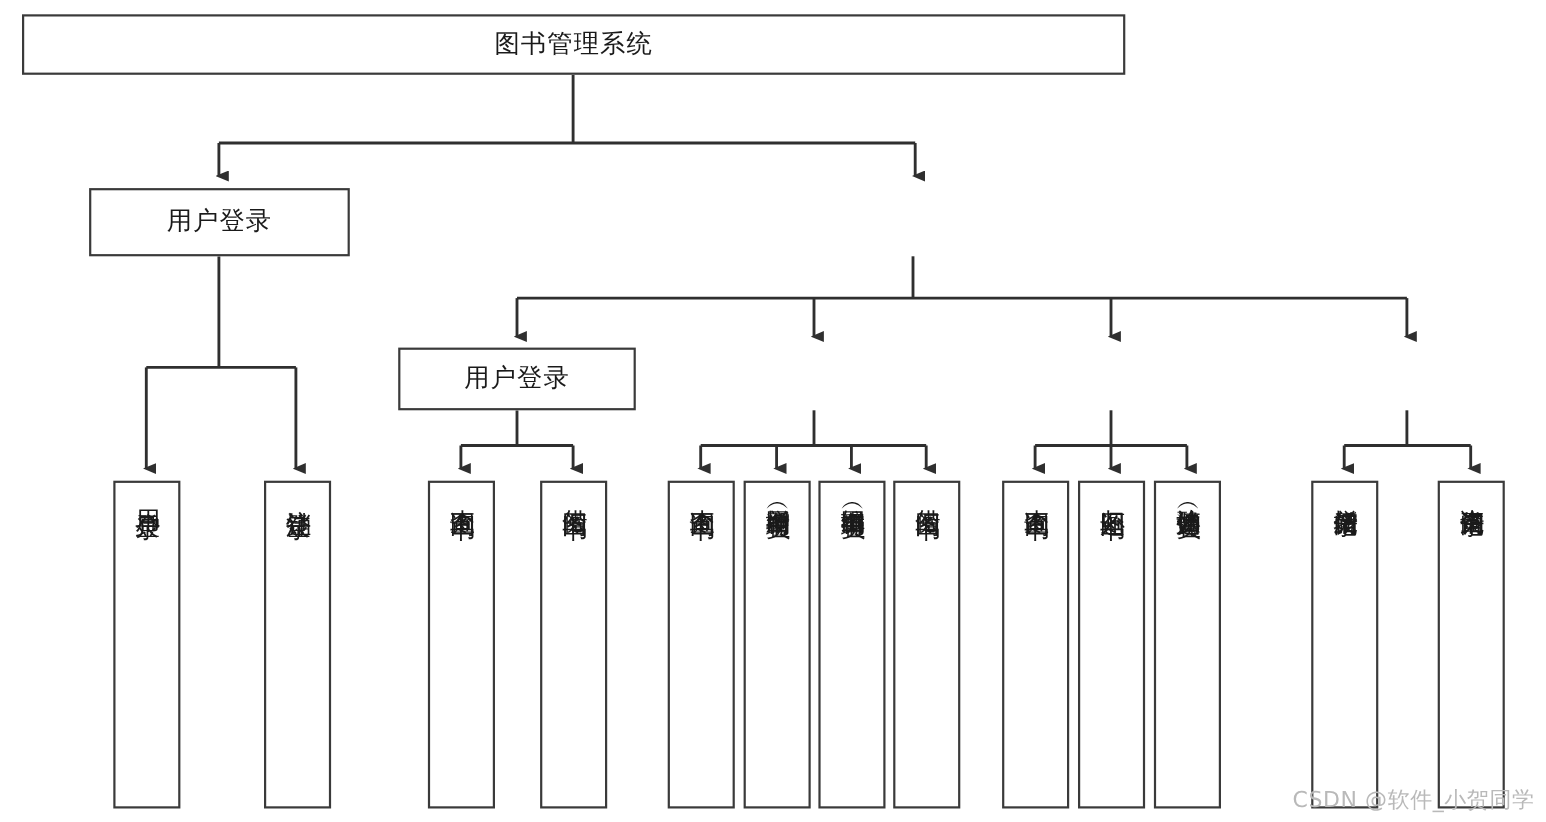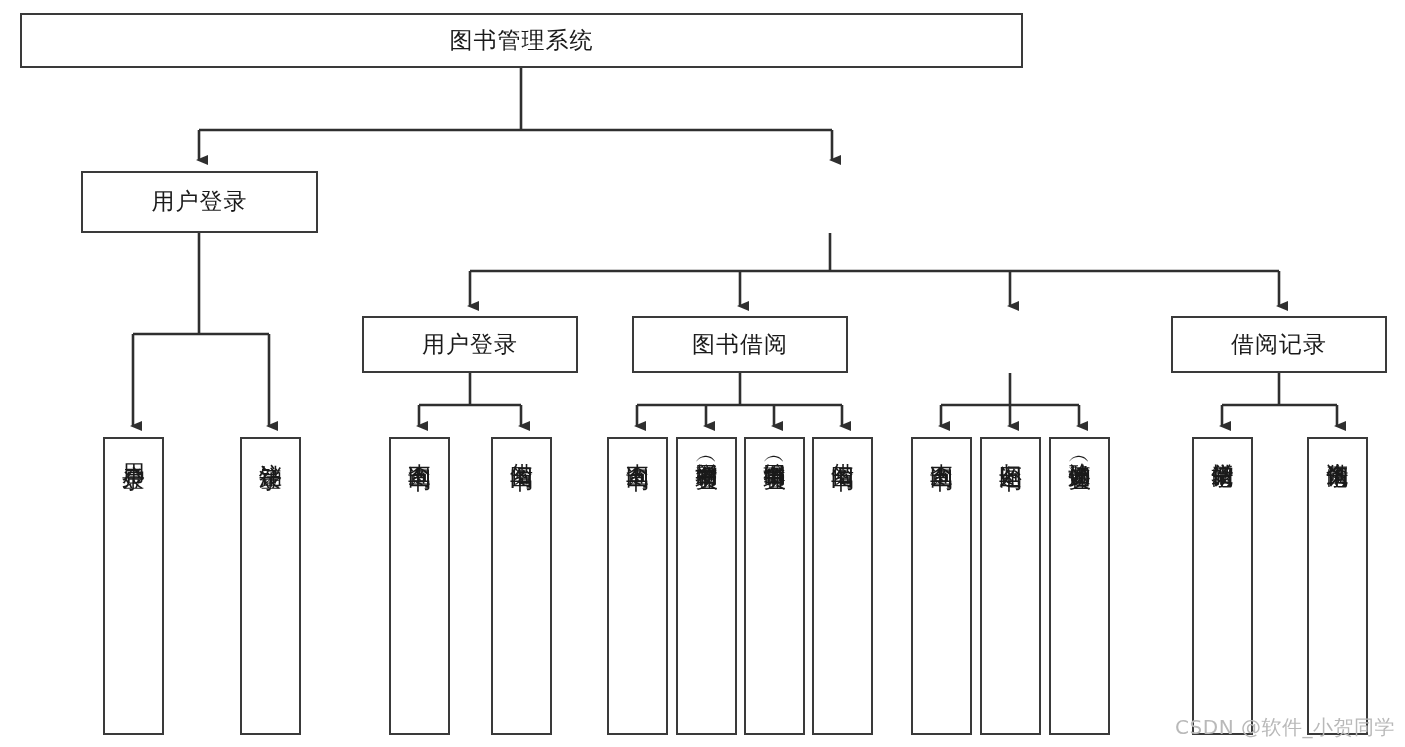--- a/index.html
+++ b/index.html
@@ -136,9 +136,6 @@
   <div class="node horiz" style="left:362px; top:316px; width:216px; height:57px;">
     <span>用户登录</span>
   </div>
-  <div class="node horiz" style="left:632px; top:316px; width:216px; height:57px;">
-    <span>图书借阅</span>
-  </div>
   <div class="node horiz" style="left:1171px; top:316px; width:216px; height:57px;">
     <span>借阅记录</span>
   </div>

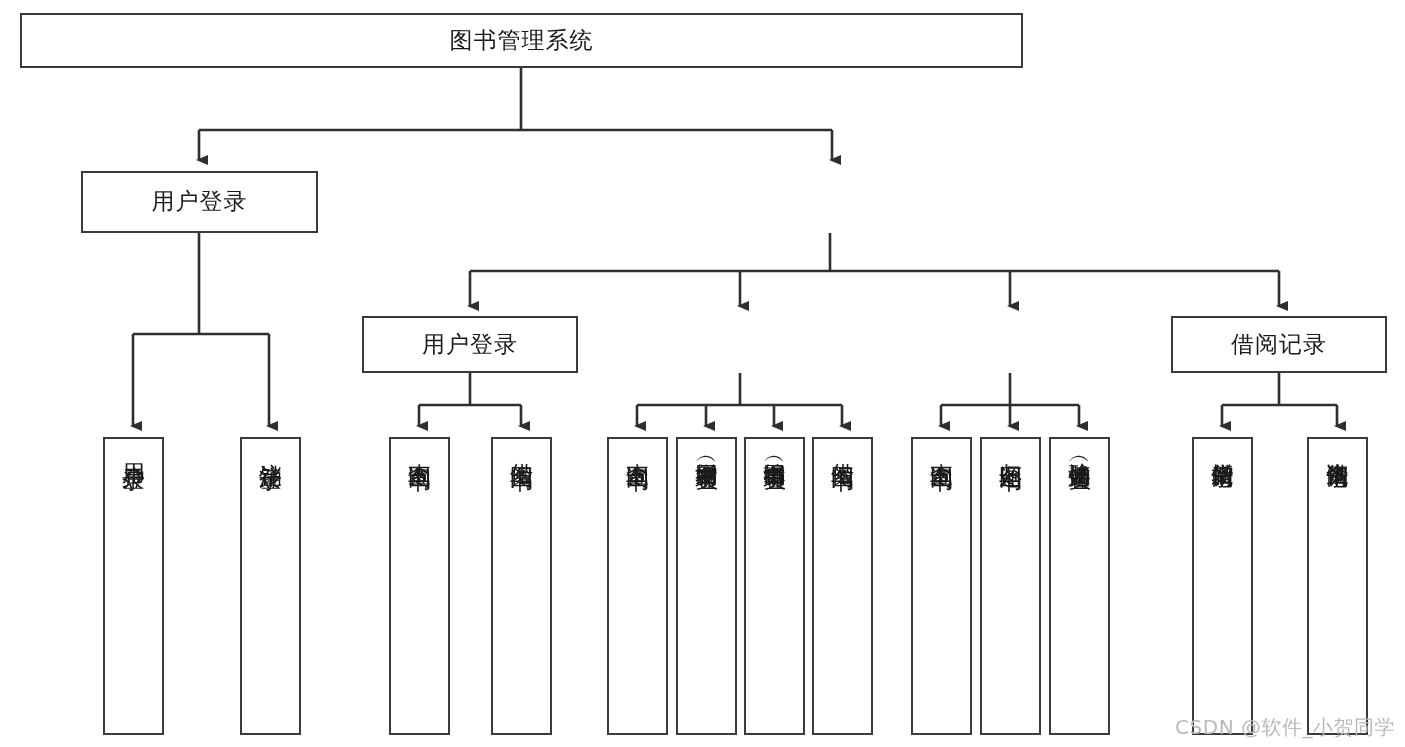--- a/index.html
+++ b/index.html
@@ -136,9 +136,6 @@
   <div class="node horiz" style="left:362px; top:316px; width:216px; height:57px;">
     <span>用户登录</span>
   </div>
-  <div class="node horiz" style="left:1171px; top:316px; width:216px; height:57px;">
-    <span>借阅记录</span>
-  </div>
 
   <div class="node leaf" style="left:103px; top:437px; width:61px; height:298px;">
     <span class="vtext">用户登录</span>

